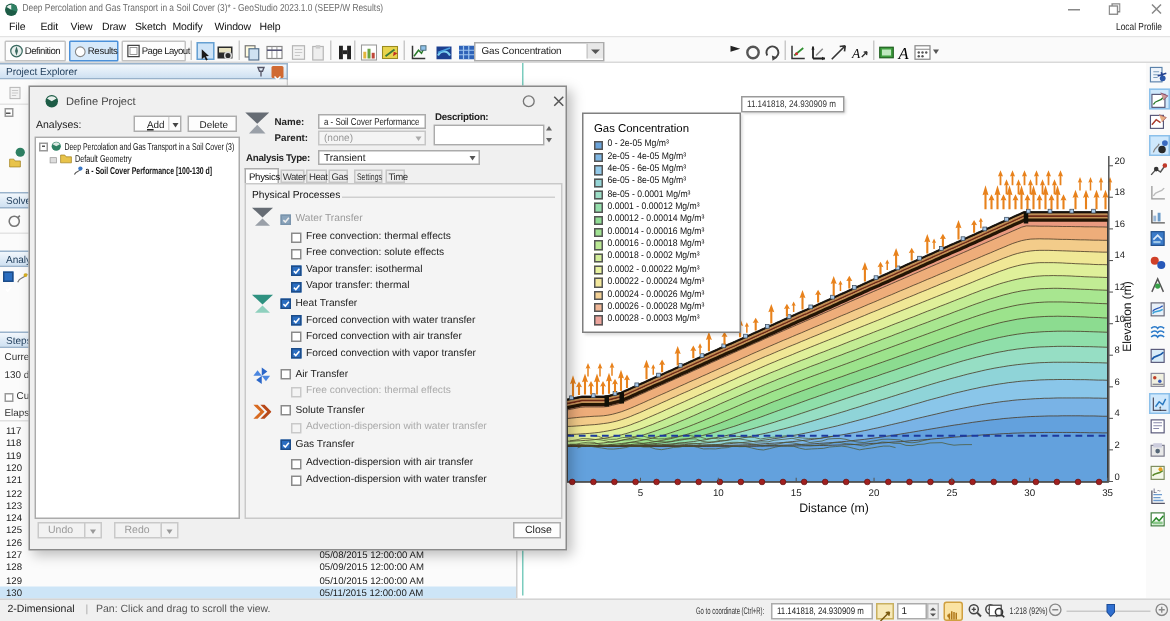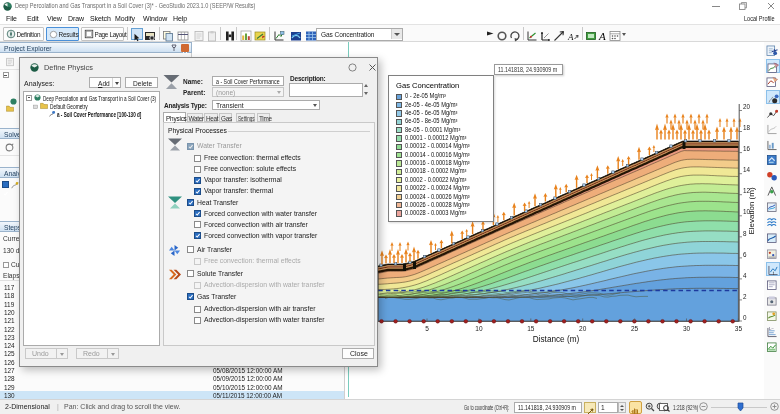--- a/index.html
+++ b/index.html
@@ -687,7 +687,7 @@
       <circle cx="5" cy="5" r="4.6" fill="#1d5c46"></circle>
       <path d="M1.5,3 A4.6,4.6 0 0 1 8.5,3 L5,5 Z" fill="#e8f0ec"></path>
     </svg>
- <span class="abs" style="left:24px;top:4.5px;font-size:7.4px;color:#444">Define Physics</span>
+ <span class="abs" style="left:24px;top:4.5px;font-size:7.4px;color:#444">Define Project</span>
  <svg class="abs" style="left:328px;top:5px" width="9" height="9" viewBox="0 0 9 9">
       <circle cx="4.5" cy="4.5" r="3.6" fill="none" stroke="#777" stroke-width="0.9"></circle>
     </svg>

